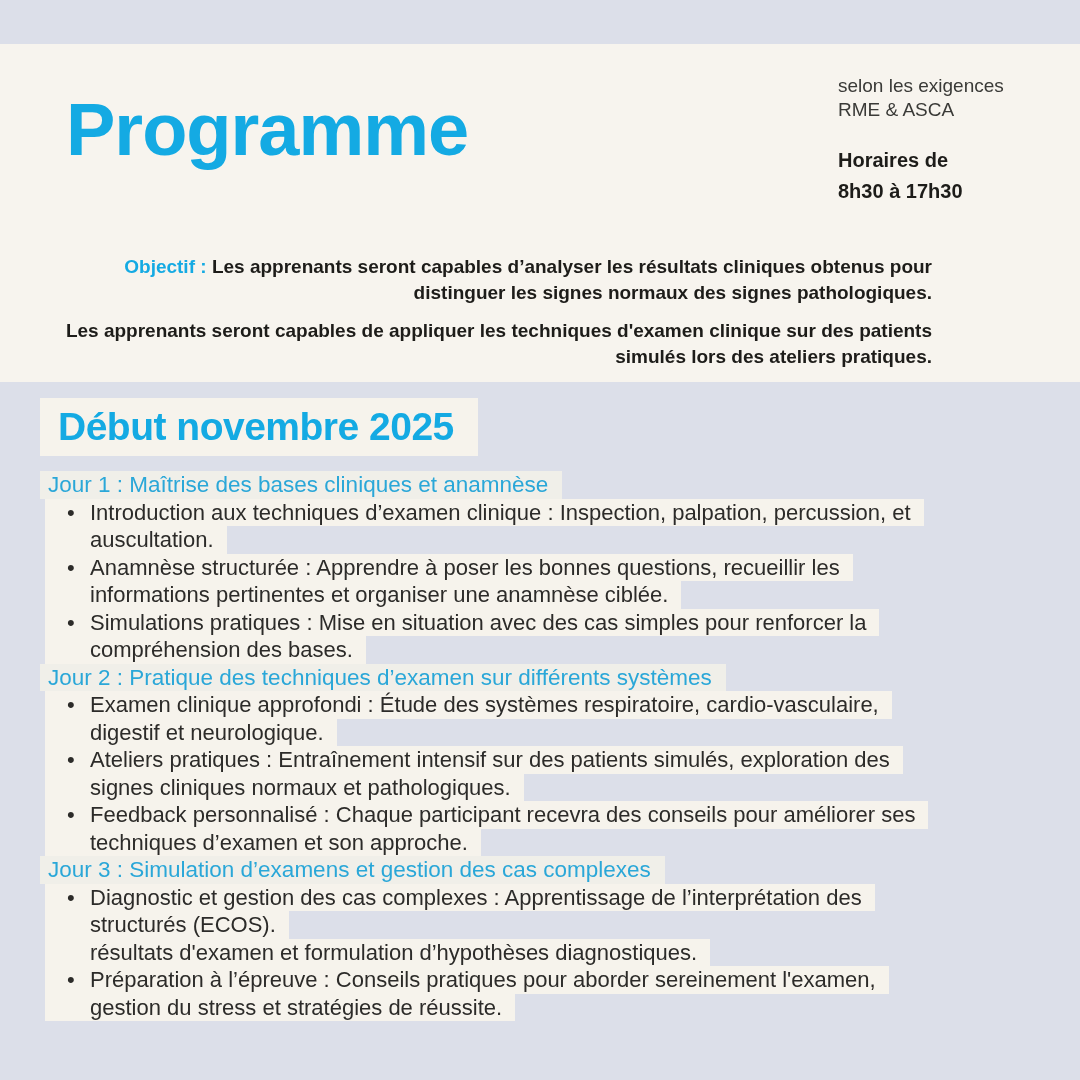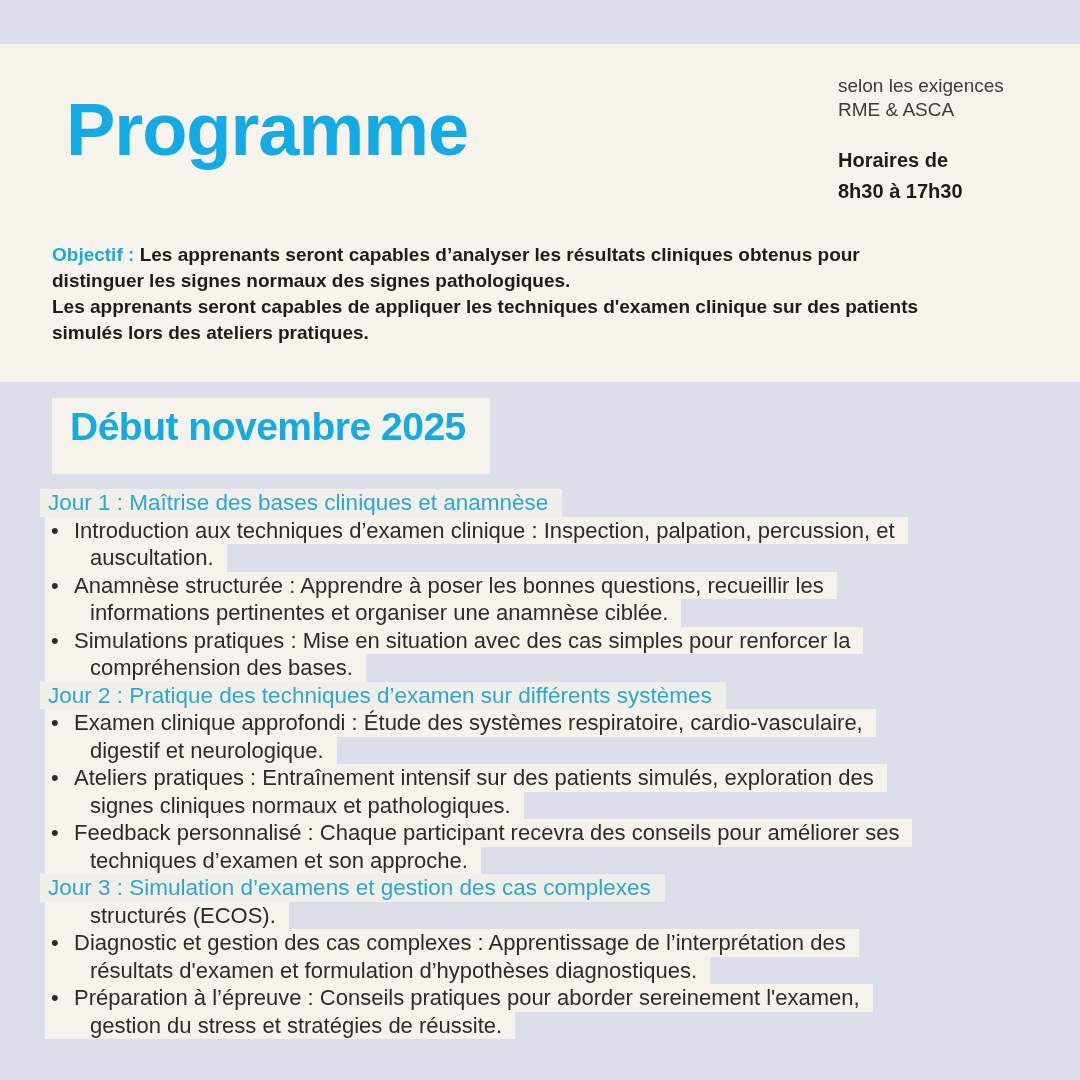--- a/index.html
+++ b/index.html
@@ -42,7 +42,7 @@
     font-size:19px;line-height:26px;font-weight:700;color:var(--ink-strong);
   }
   .objective .obj-label{color:var(--accent);}
-  .objective p{margin:0;}
+  .objective p{margin:12px;text-align:right;}
   
   .schedule{position:absolute;top:382px;left:0;width:1080px;height:698px;}
   .date-box{

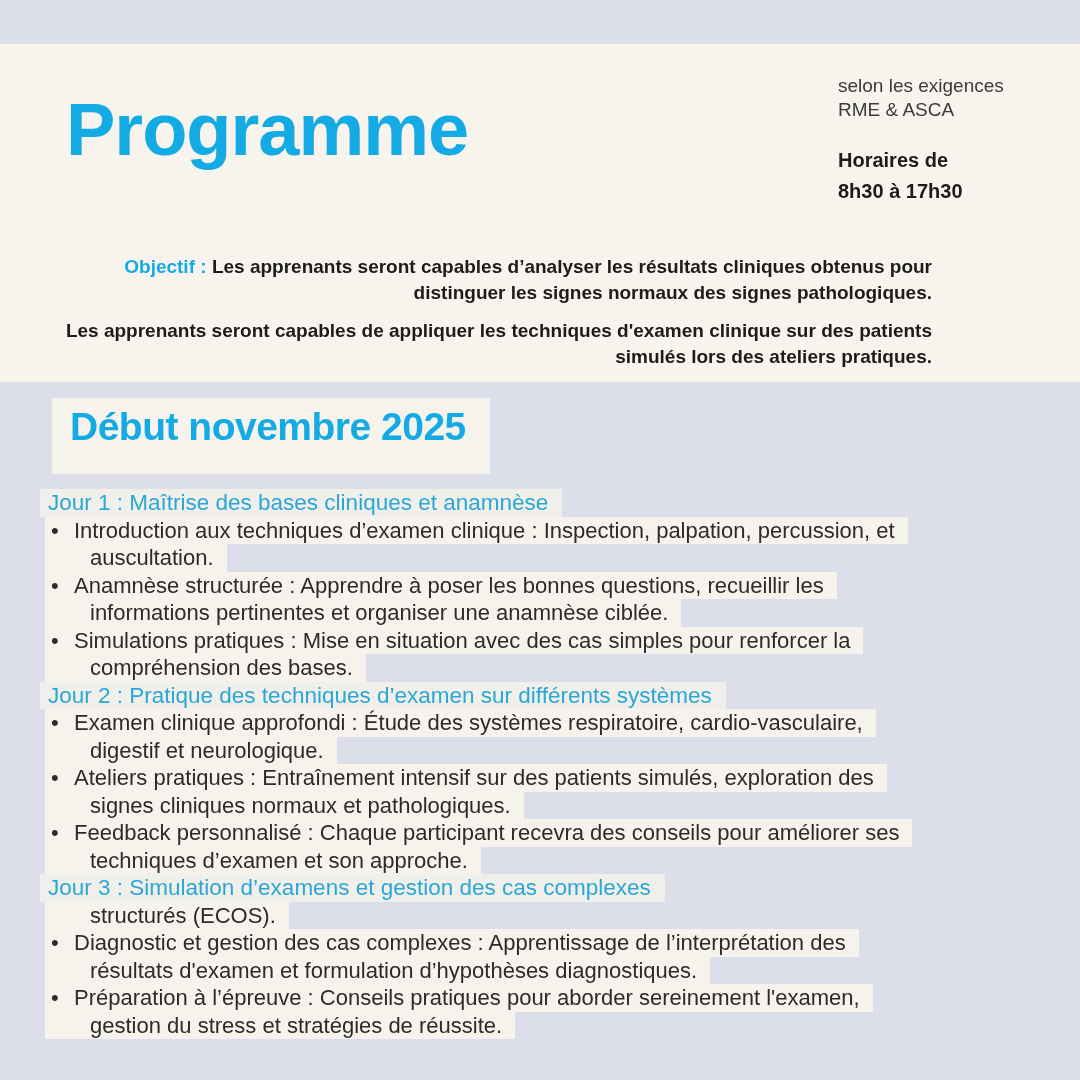--- a/index.html
+++ b/index.html
@@ -46,9 +46,9 @@
   
   .schedule{position:absolute;top:382px;left:0;width:1080px;height:698px;}
   .date-box{
-    display:inline-block;margin:16px 0 0 52px;
+    display:inline-block;margin:16px 0 0 40px;
     background:var(--hl-cream);
-    padding:9px 24px 28px 18px;
+    padding:9px 24px 10px 18px;
     font-size:39px;line-height:39px;font-weight:800;letter-spacing:-0.5px;
     color:var(--accent);
   }

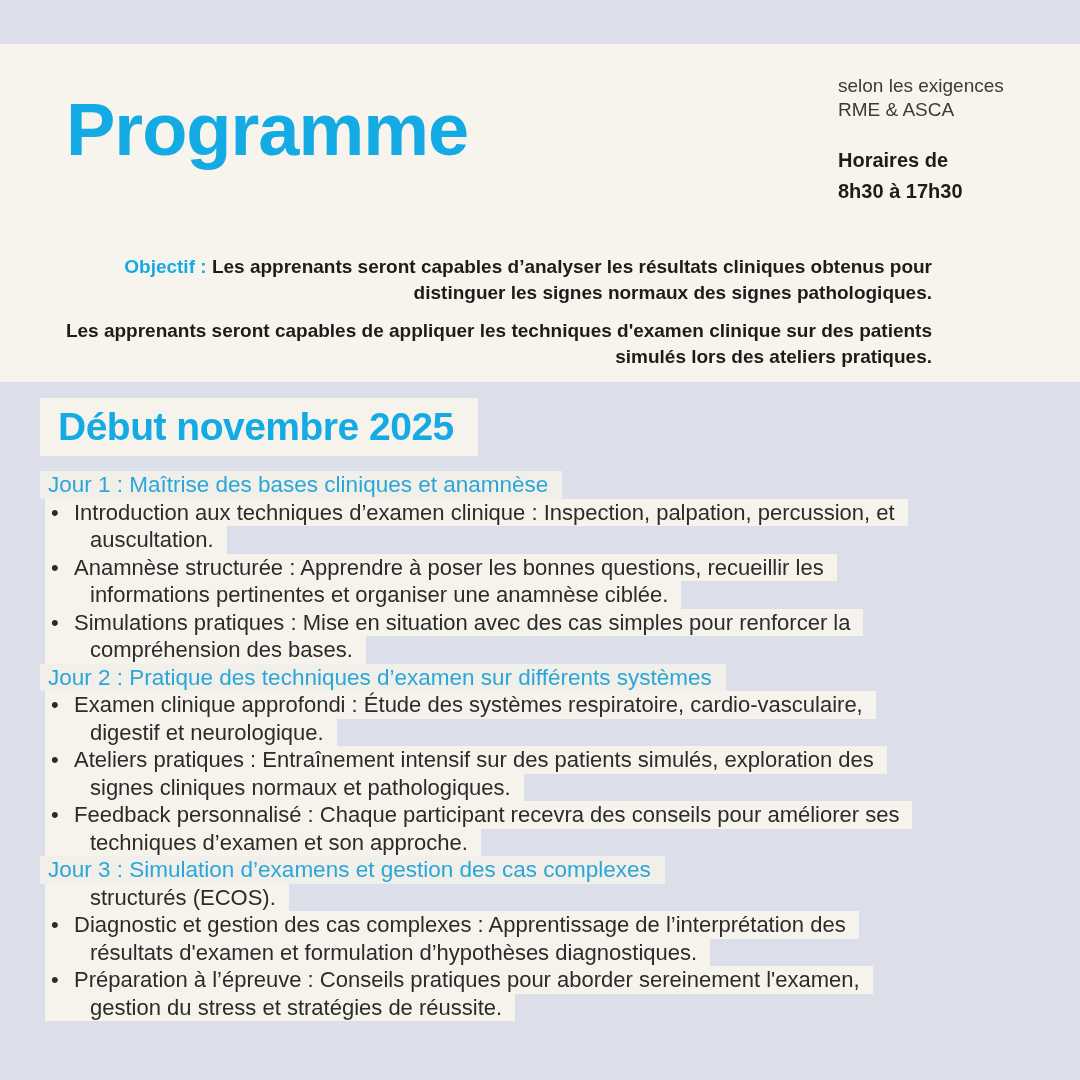--- a/index.html
+++ b/index.html
@@ -67,7 +67,7 @@
     font-size:22px;line-height:27.5px;
     padding-right:13px;
   }
-  .b-row.first .hl{padding-left:6px;}
+  .b-row.first .hl{padding-left:22px;}
   .b-row.cont  .hl{padding-left:45px;}
   .dot{
     display:inline-block;width:23px;

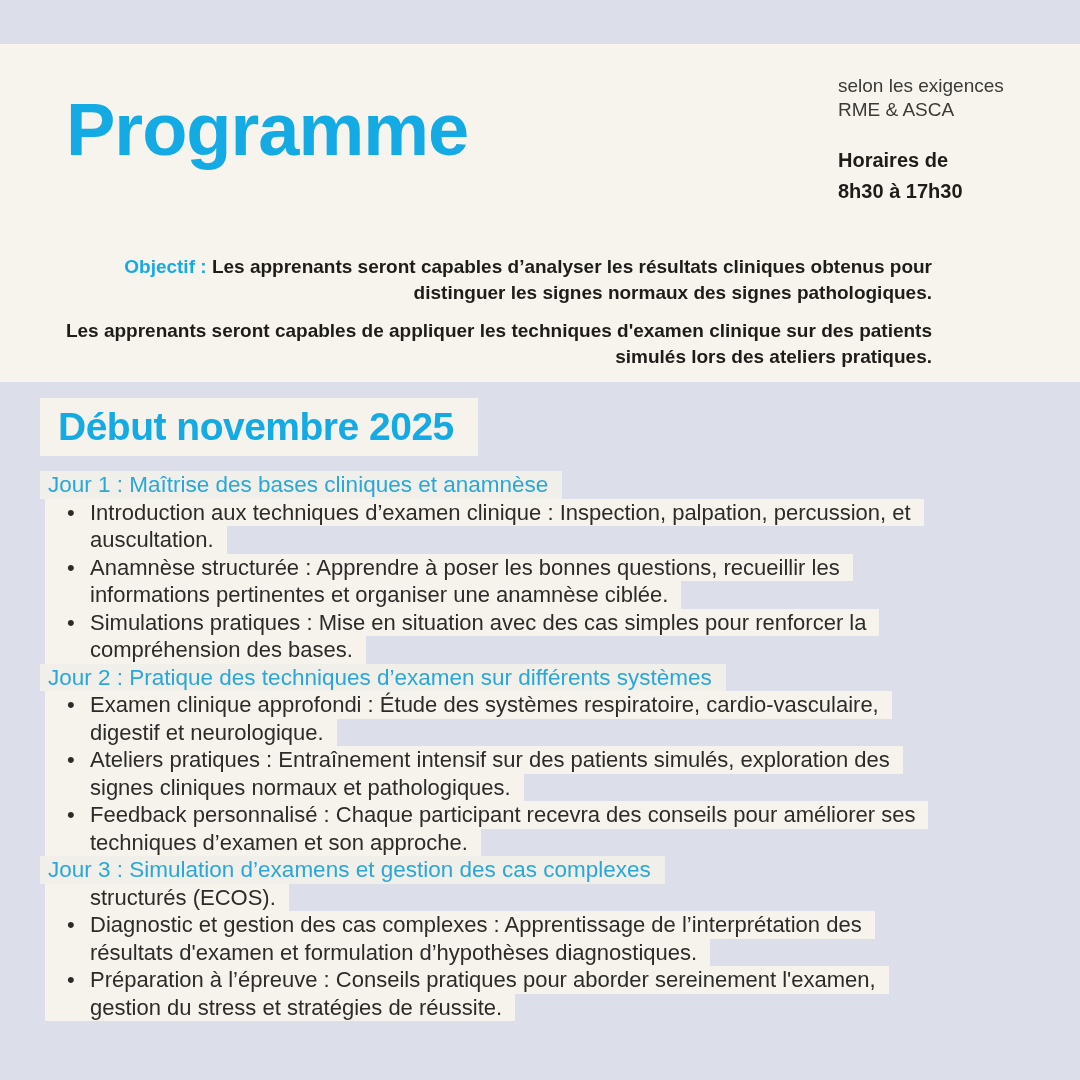--- a/index.html
+++ b/index.html
@@ -117,8 +117,8 @@
       <div class="b-row first"><span class="hl"><span class="dot">•</span>Feedback personnalisé : Chaque participant recevra des conseils pour améliorer ses</span></div>
       <div class="b-row cont"><span class="hl">techniques d’examen et son approche.</span></div>
       <div class="day-row"><span class="hl-head">Jour 3 : Simulation d’examens et gestion des cas complexes</span></div>
+      <div class="b-row first"><span class="hl"><span class="dot">•</span>Diagnostic et gestion des cas complexes : Apprentissage de l’interprétation des</span></div>
       <div class="b-row cont"><span class="hl">structurés (ECOS).</span></div>
-      <div class="b-row first"><span class="hl"><span class="dot">•</span>Diagnostic et gestion des cas complexes : Apprentissage de l’interprétation des</span></div>
       <div class="b-row cont"><span class="hl">résultats d'examen et formulation d’hypothèses diagnostiques.</span></div>
       <div class="b-row first"><span class="hl"><span class="dot">•</span>Préparation à l’épreuve : Conseils pratiques pour aborder sereinement l'examen,</span></div>
       <div class="b-row cont"><span class="hl">gestion du stress et stratégies de réussite.</span></div>

